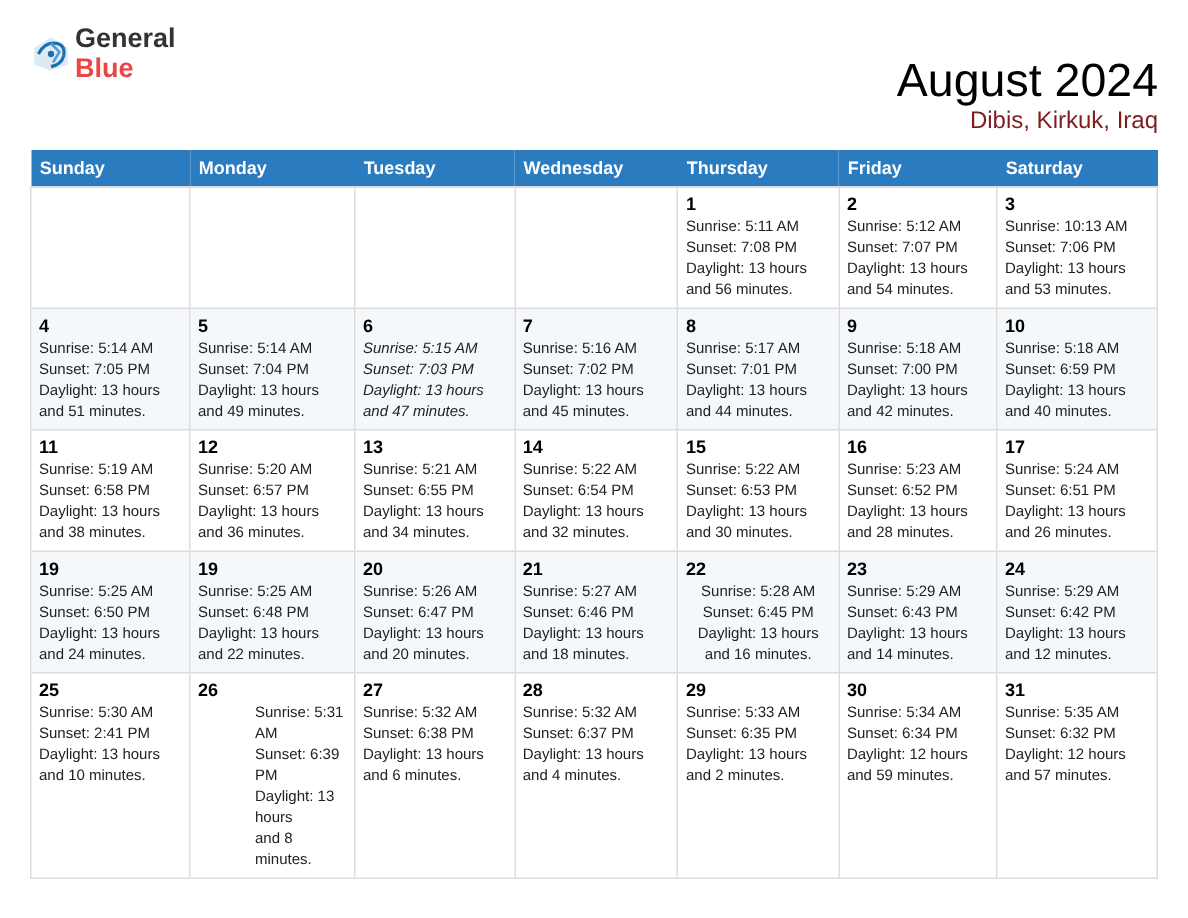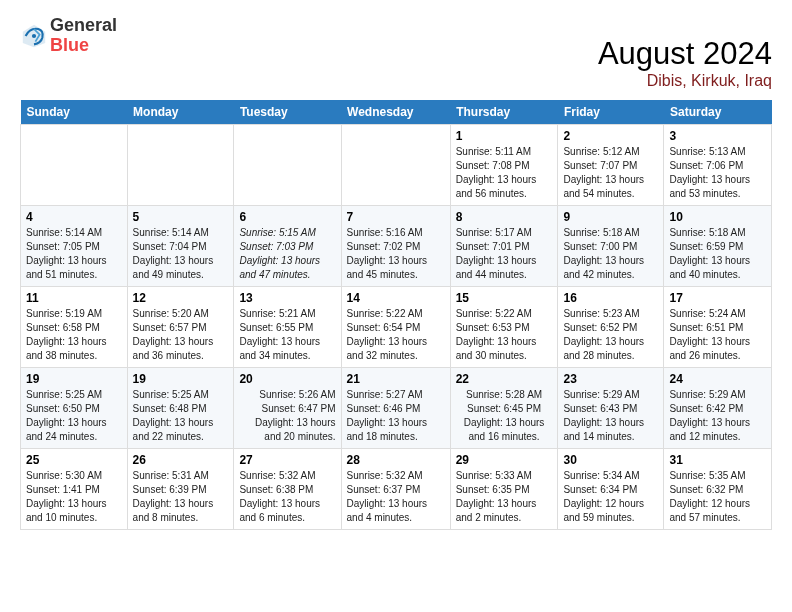--- a/index.html
+++ b/index.html
@@ -148,7 +148,7 @@
           </td>
           <td>
             <div class="day-num">3</div>
-            <div class="day-info" style="white-space: pre-line;">Sunrise: 5:13 AM
+            <div class="day-info" style="white-space: pre-line;">Sunrise: 10:13 AM
 Sunset: 7:06 PM
 Daylight: 13 hours
 and 53 minutes.</div>

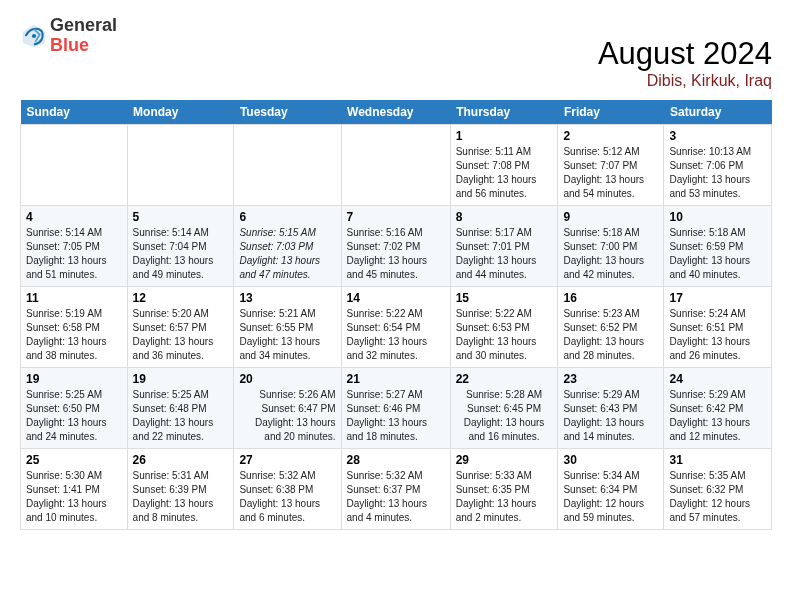--- a/index.html
+++ b/index.html
@@ -273,7 +273,7 @@
           </td>
           <td>
             <div class="day-num">20</div>
-            <div class="day-info" style="white-space: pre-line; text-align: right;">Sunrise: 5:26 AM
+            <div class="day-info" style="white-space: pre-line;">Sunrise: 5:26 AM
 Sunset: 6:47 PM
 Daylight: 13 hours
 and 20 minutes.</div>

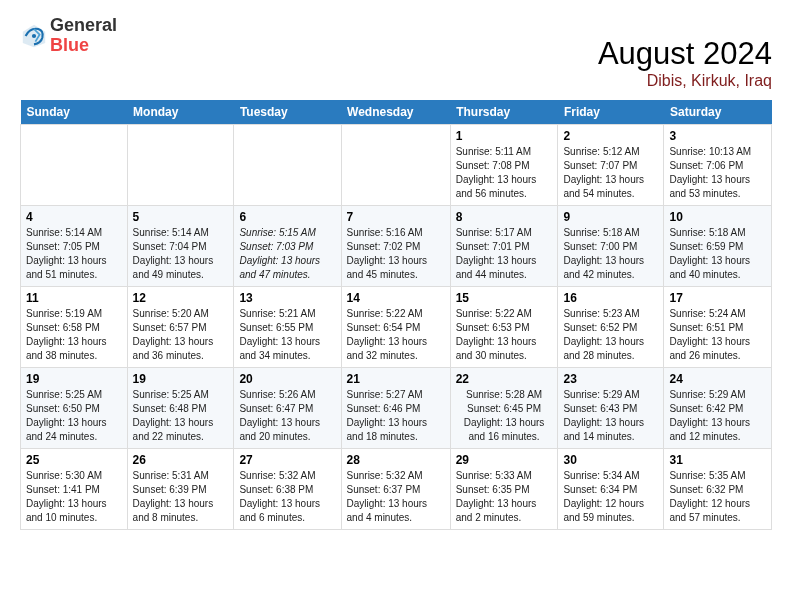--- a/index.html
+++ b/index.html
@@ -311,7 +311,7 @@
           <td>
             <div class="day-num">25</div>
             <div class="day-info" style="white-space: pre-line;">Sunrise: 5:30 AM
-Sunset: 1:41 PM
+Sunset: 2:41 PM
 Daylight: 13 hours
 and 10 minutes.</div>
           </td>

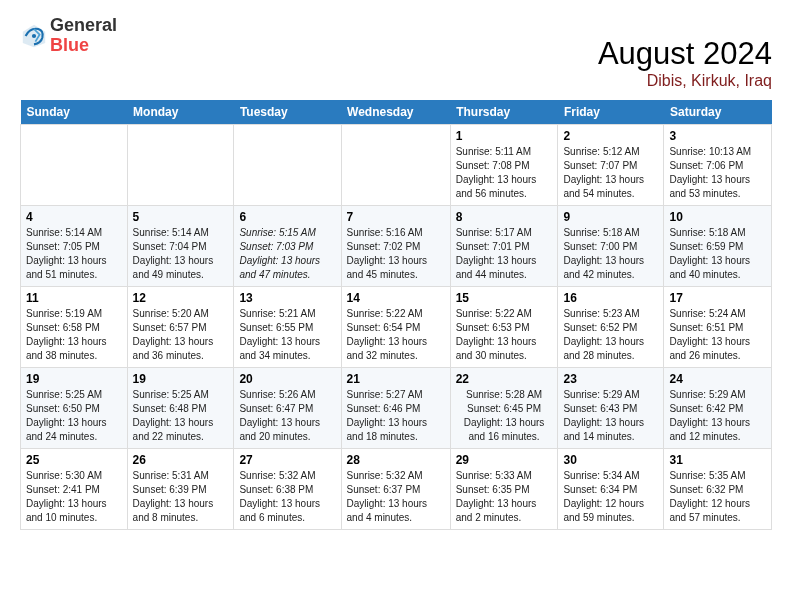--- a/index.html
+++ b/index.html
@@ -317,7 +317,7 @@
           </td>
           <td>
             <div class="day-num">26</div>
-            <div class="day-info" style="white-space: pre-line;">Sunrise: 5:31 AM
+            <div class="day-info" style="white-space: pre-line; margin-left: 38px;">Sunrise: 5:31 AM
 Sunset: 6:39 PM
 Daylight: 13 hours
 and 8 minutes.</div>

